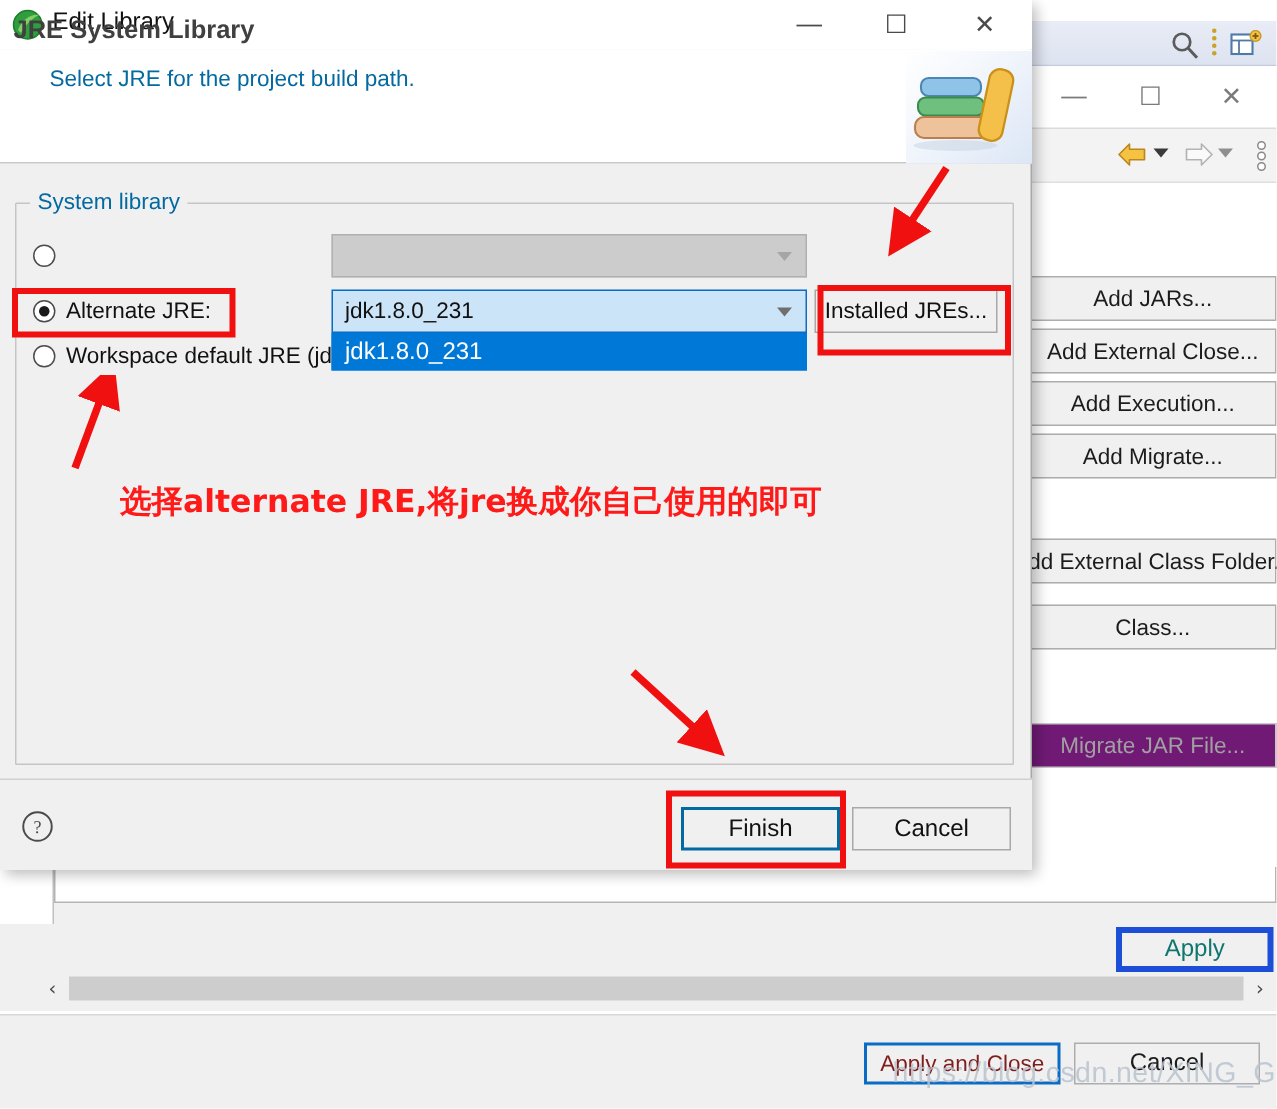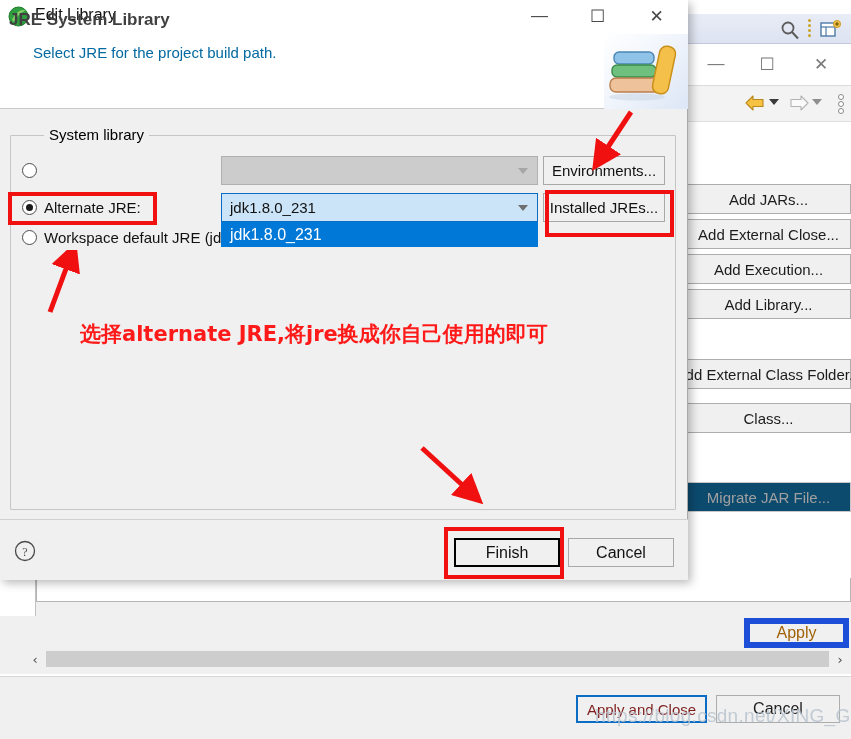--- a/index.html
+++ b/index.html
@@ -156,7 +156,7 @@
   }
   .group-legend {
     position:absolute; left:20px; top:126px; background:#f0f0f0;
-    padding:0 5px; font-size:15px; color:#000000;margin-left:24px;
+    padding:0 5px; font-size:15px; color:#0369a1;
   }
 
   .radio-row { position:absolute; display:flex; align-items:center; }

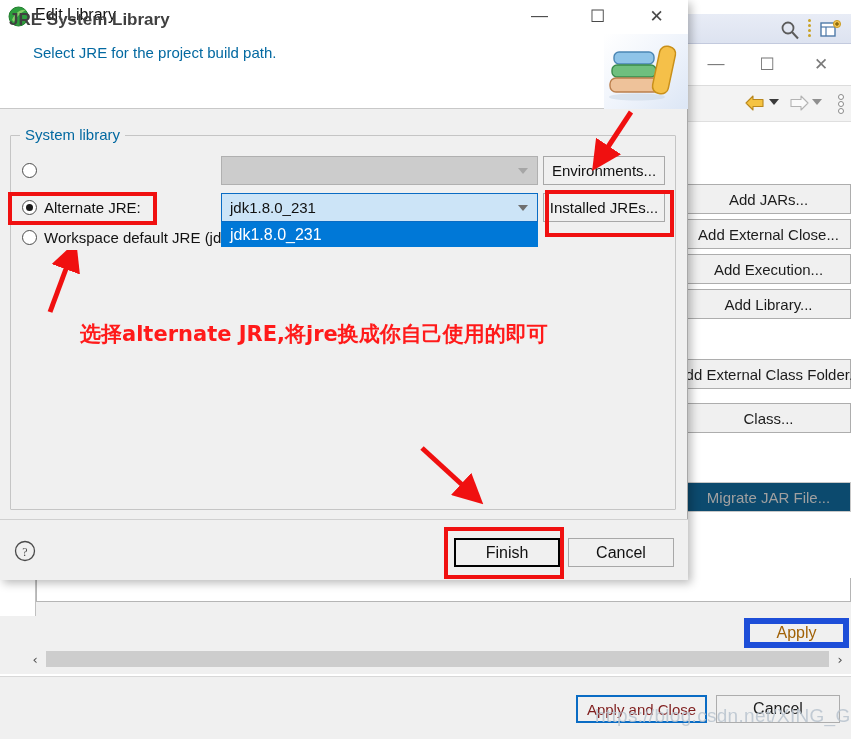--- a/index.html
+++ b/index.html
@@ -381,7 +381,6 @@
 
     <div class="combo-dropdown">jdk1.8.0_231</div>
 
-    <div class="side-btn" id="btn-env">Environments...</div>
     <div class="side-btn" id="btn-installed">Installed JREs...</div>
 
     <div class="cn-note">选择alternate JRE,将jre换成你自己使用的即可</div>

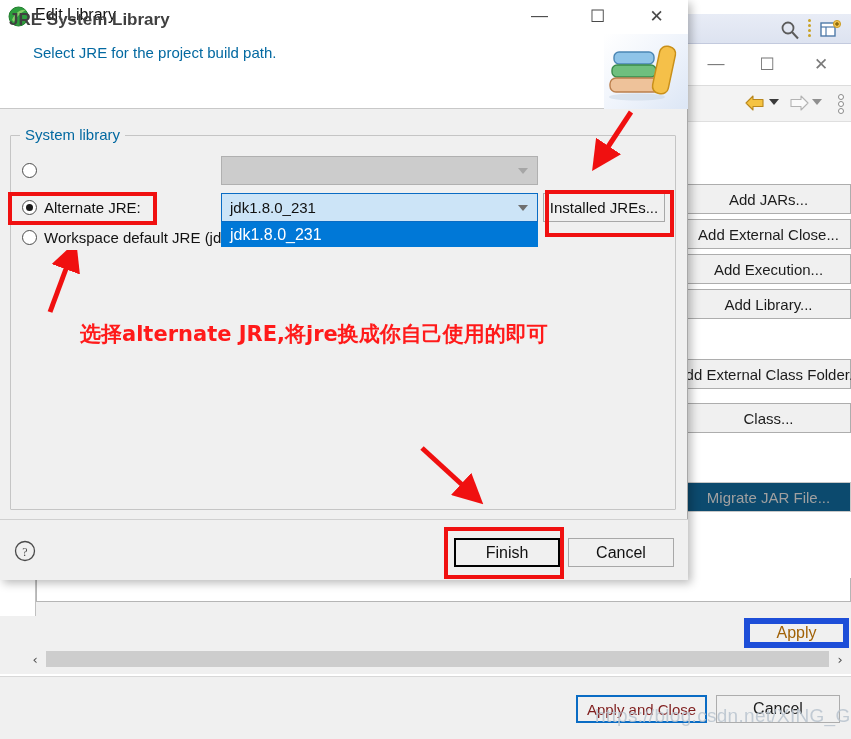--- a/index.html
+++ b/index.html
@@ -301,7 +301,7 @@
     <div class="bg-btn" style="top:184px;">Add JARs...</div>
     <div class="bg-btn" style="top:219px;">Add External Close...</div>
     <div class="bg-btn" style="top:254px;">Add Execution...</div>
-    <div class="bg-btn" style="top:289px;">Add Library...</div>
+    <div class="bg-btn" style="top:289px;">Add Migrate...</div>
     <div class="bg-btn" style="top:359px;">Add External Class Folder...</div>
     <div class="bg-btn" style="top:403px;">Class...</div>
     <div class="bg-btn disabled" style="top:482px;">Migrate JAR File...</div>

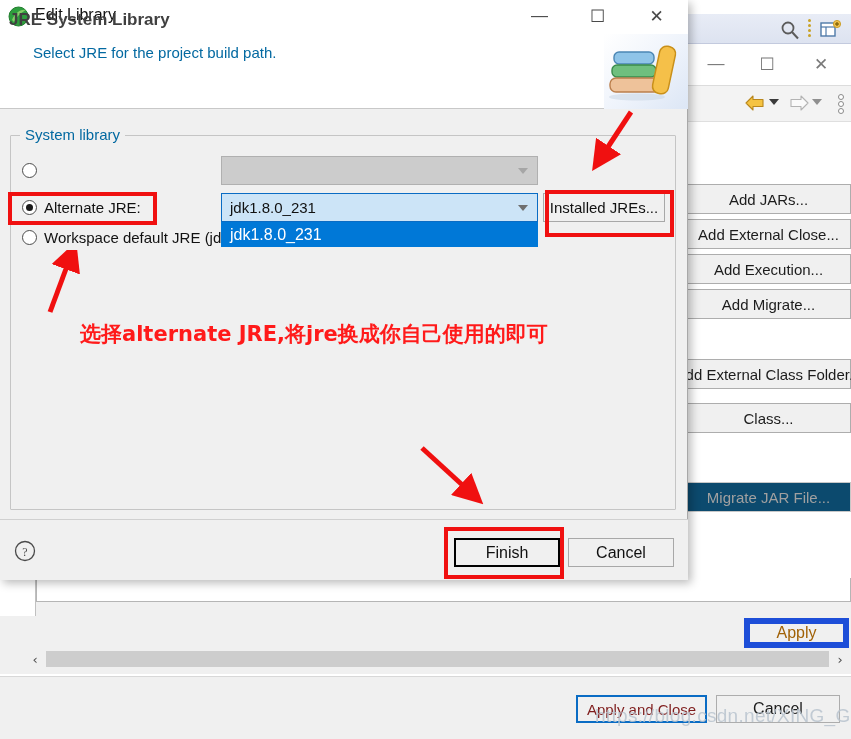--- a/index.html
+++ b/index.html
@@ -66,7 +66,7 @@
     display:flex; align-items:center; justify-content:center;
     white-space:nowrap;
   }
-  .bg-btn.disabled { color:#a0a0a0; background:#0c4a6e; border-color:#c8c8c8; }
+  .bg-btn.disabled { color:#a0a0a0; background:#701a75; border-color:#c8c8c8; }
 
   .bg-left-panel {
     position:absolute; left:0px; top:578px; width:851px; height:96px;

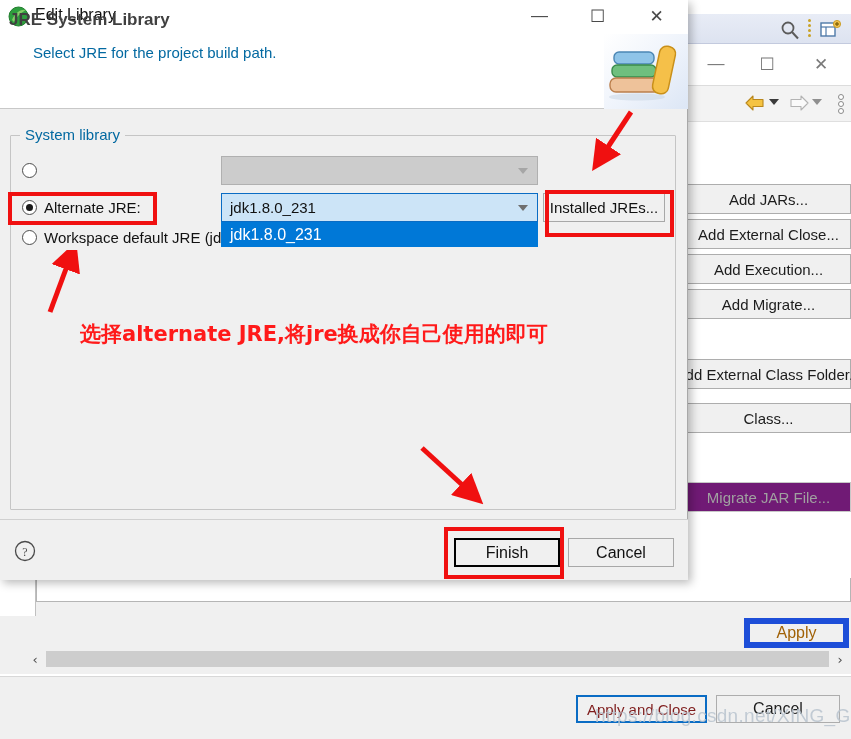--- a/index.html
+++ b/index.html
@@ -221,7 +221,7 @@
   .help-icon { position:absolute; left:14px; top:540px; width:22px; height:22px; }
   .finish-btn {
     position:absolute; left:454px; top:538px; width:106px; height:29px;
-    background:#f0f0f0; border:2px solid #000000; font-size:16px; color:#111;
+    background:#f0f0f0; border:2px solid #0369a1; font-size:16px; color:#111;
     display:flex; align-items:center; justify-content:center;
   }
   .cancel-btn {

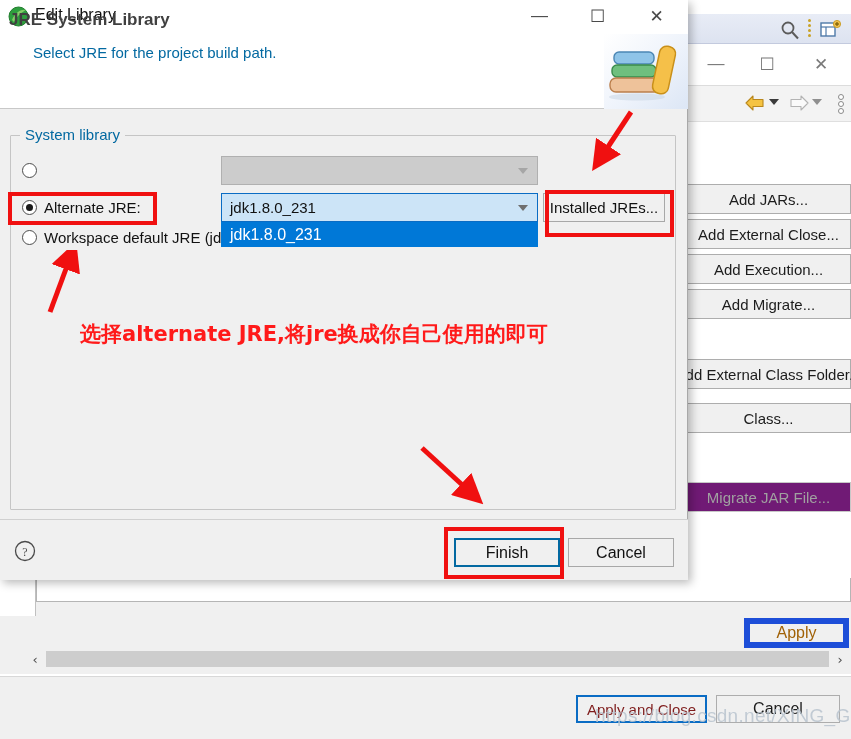--- a/index.html
+++ b/index.html
@@ -83,8 +83,8 @@
 
   .apply-btn {
     position:absolute; left:744px; top:618px; width:105px; height:30px;
-    background:#f0f0f0; border:6px solid #1d4ed8; font-size:16px;
-    display:flex; align-items:center; justify-content:center; color:#a16207;
+    background:#f0f0f0; border:4px solid #1d4ed8; font-size:16px;
+    display:flex; align-items:center; justify-content:center; color:#0f766e;
   }
 
   .hscroll {

